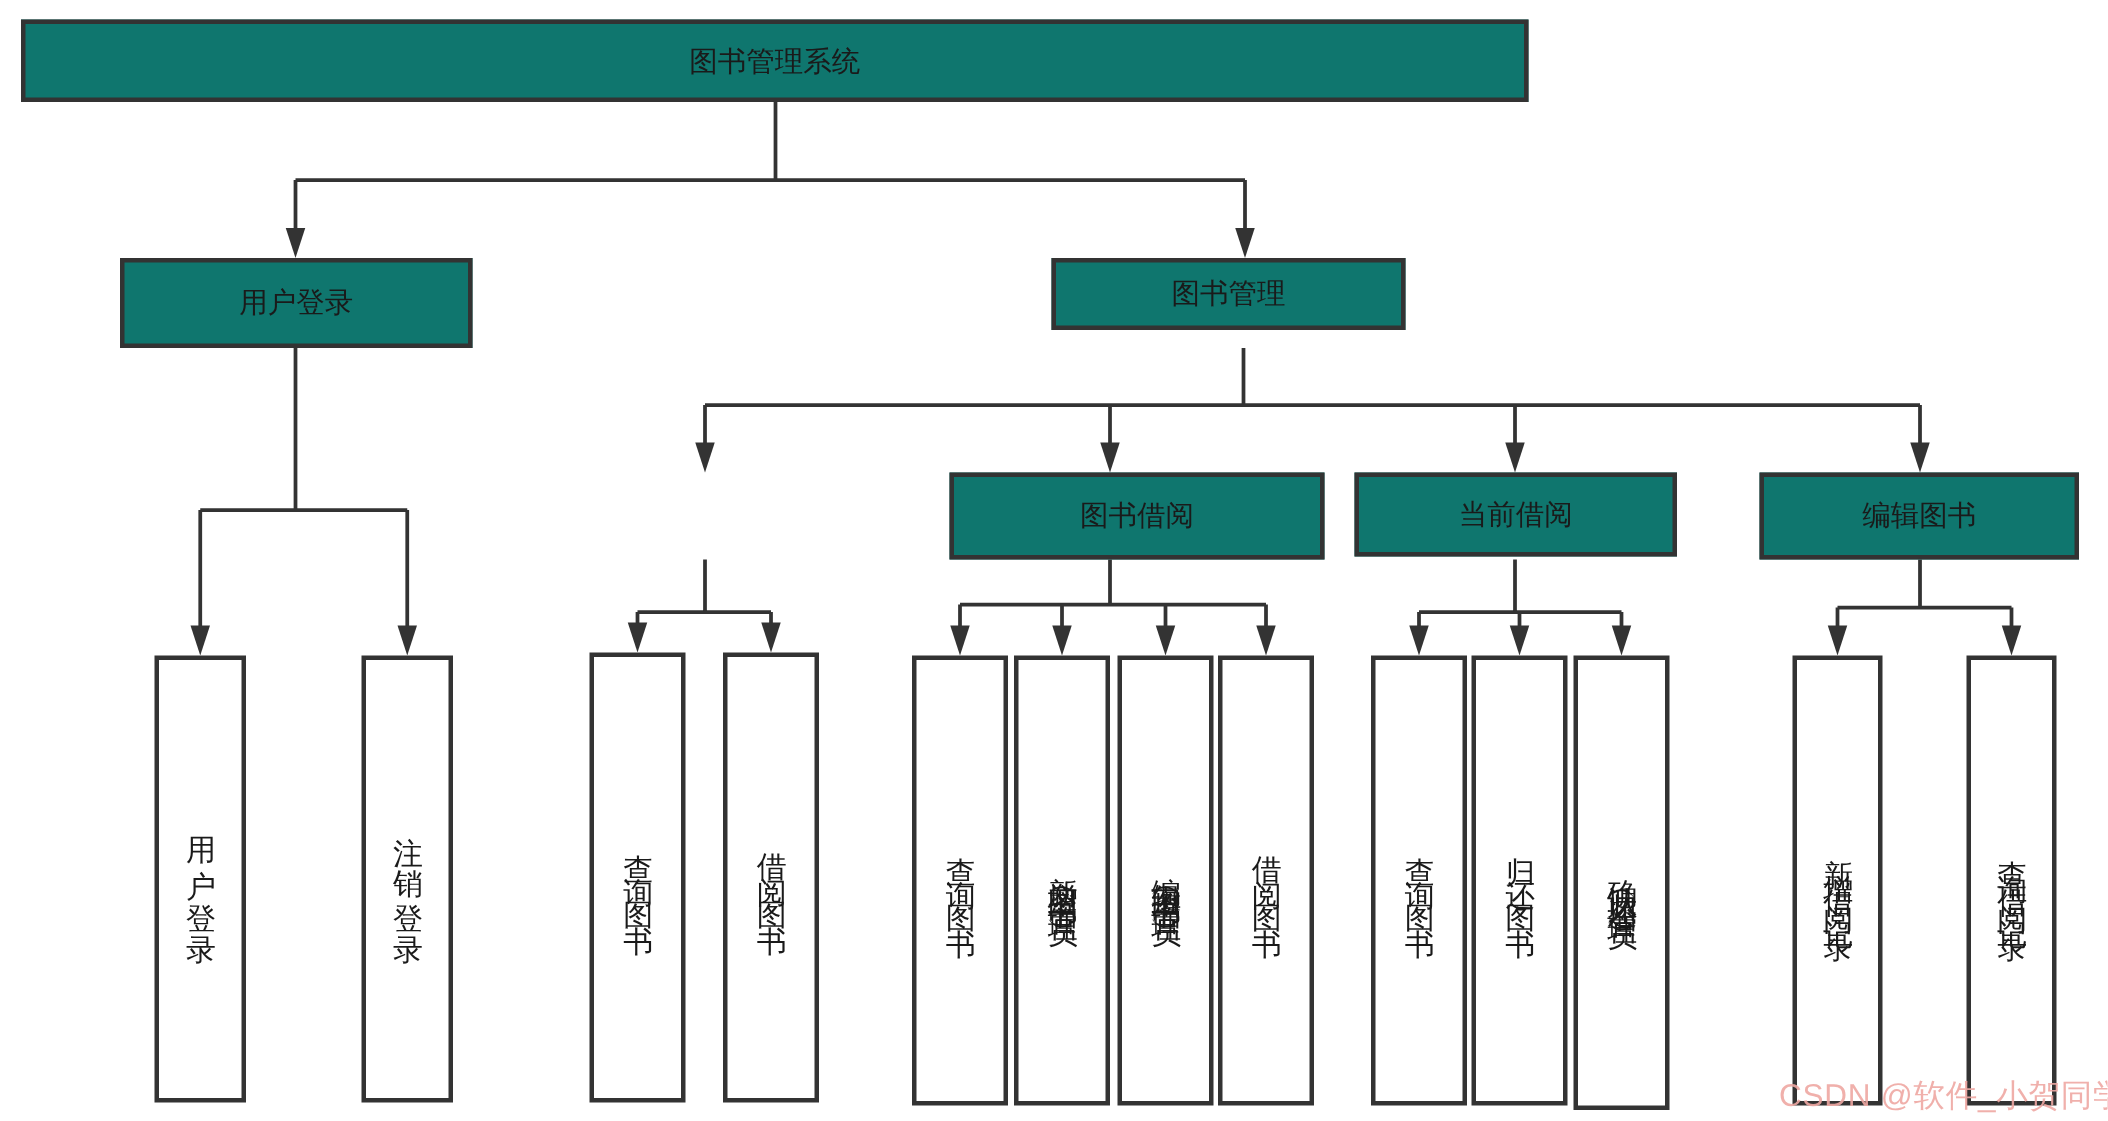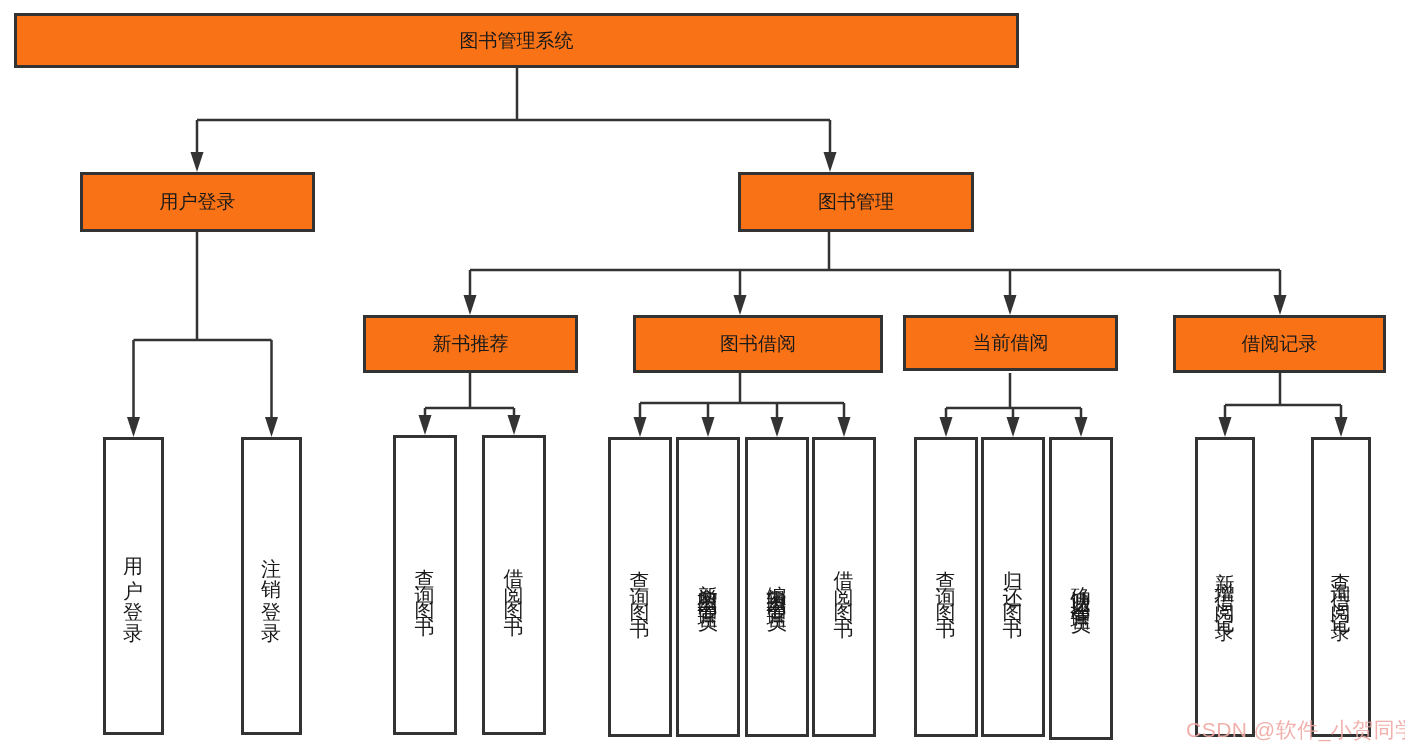--- a/index.html
+++ b/index.html
@@ -14,7 +14,7 @@
   .node{
     position:absolute;box-sizing:border-box;
     border:3px solid var(--box_border,#333333);
-    background:#f97316;
+    background:#0f766e;
     display:flex;align-items:center;justify-content:center;
     color:var(--text,#1a1a1a);
     font-size:19px;

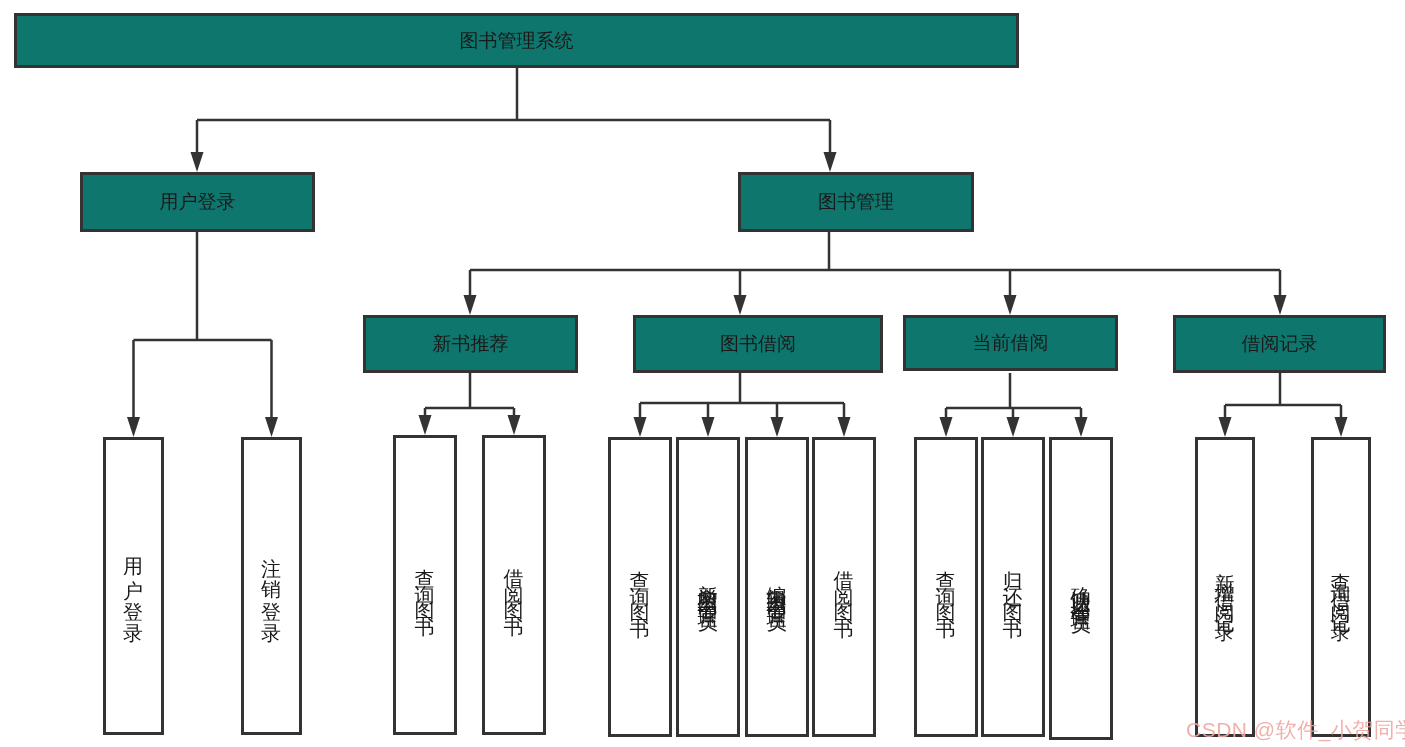--- a/index.html
+++ b/index.html
@@ -95,7 +95,7 @@
   <div class="node" style="left:14px;top:13px;width:1005px;height:55px;">图书管理系统</div>
 
   <div class="node" style="left:80px;top:172px;width:235px;height:60px;">用户登录</div>
-  <div class="node" style="left:738px;top:172px;width:236px;height:60px;">图书管理</div>
+  <div class="node" style="left:701px;top:172px;width:236px;height:48px;">图书管理</div>
 
   <div class="node" style="left:363px;top:315px;width:215px;height:58px;">新书推荐</div>
   <div class="node" style="left:633px;top:315px;width:250px;height:58px;">图书借阅</div>

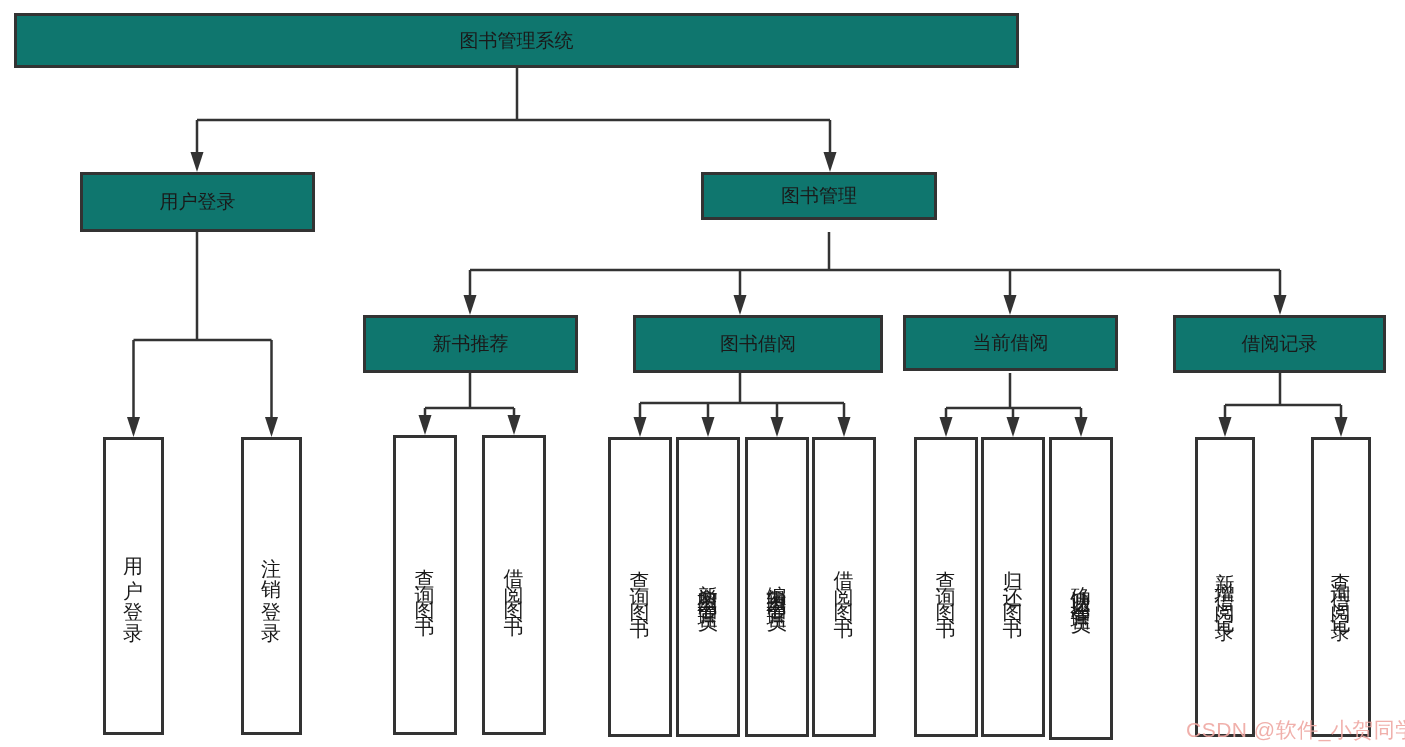--- a/index.html
+++ b/index.html
@@ -97,7 +97,6 @@
   <div class="node" style="left:80px;top:172px;width:235px;height:60px;">用户登录</div>
   <div class="node" style="left:701px;top:172px;width:236px;height:48px;">图书管理</div>
 
-  <div class="node" style="left:363px;top:315px;width:215px;height:58px;">新书推荐</div>
   <div class="node" style="left:633px;top:315px;width:250px;height:58px;">图书借阅</div>
   <div class="node" style="left:903px;top:315px;width:215px;height:56px;">当前借阅</div>
   <div class="node" style="left:1173px;top:315px;width:213px;height:58px;">借阅记录</div>

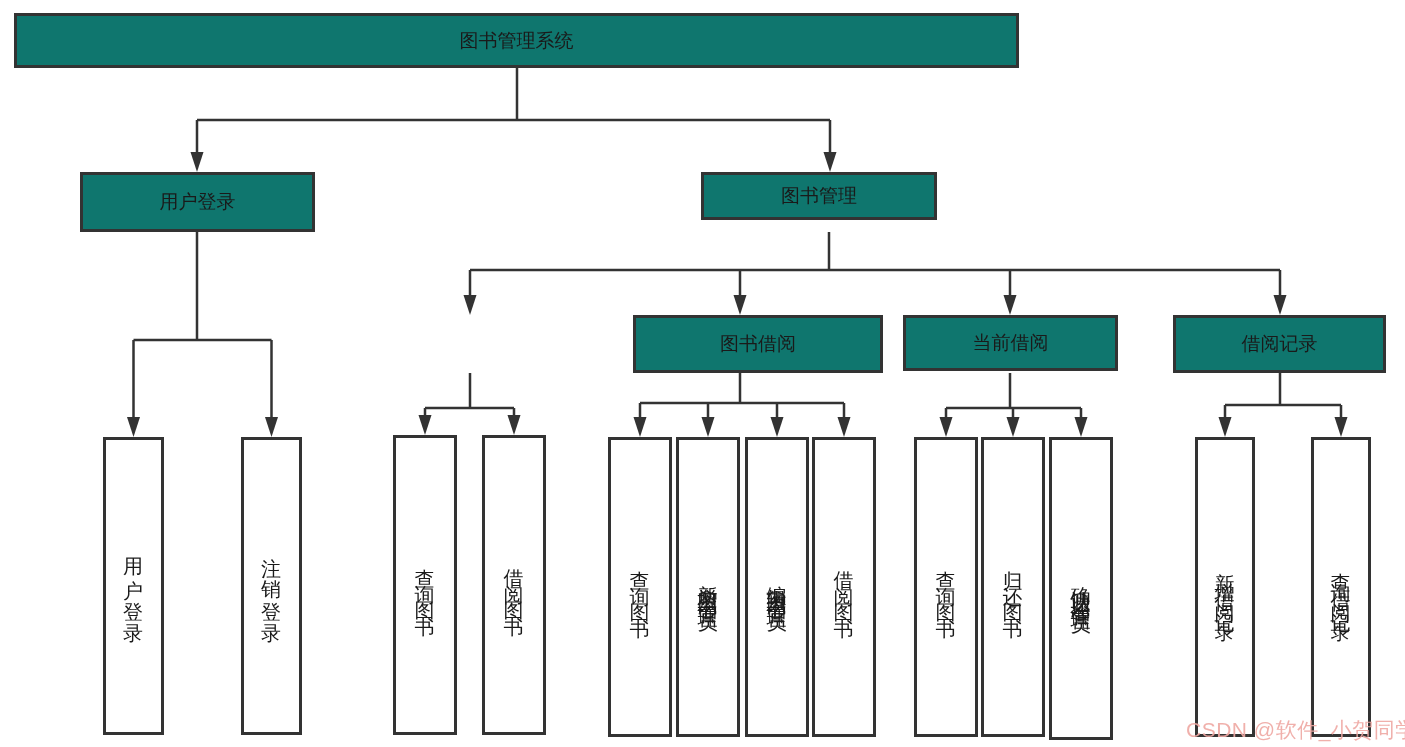--- a/index.html
+++ b/index.html
@@ -99,7 +99,7 @@
 
   <div class="node" style="left:633px;top:315px;width:250px;height:58px;">图书借阅</div>
   <div class="node" style="left:903px;top:315px;width:215px;height:56px;">当前借阅</div>
-  <div class="node" style="left:1173px;top:315px;width:213px;height:58px;">借阅记录</div>
+  <div class="node" style="left:1173px;top:315px;width:213px;height:58px;">编辑图书</div>
 
   <div class="vnode xsparse" style="left:103px;top:437px;width:61px;height:298px;">
     <span>用户登录</span>

